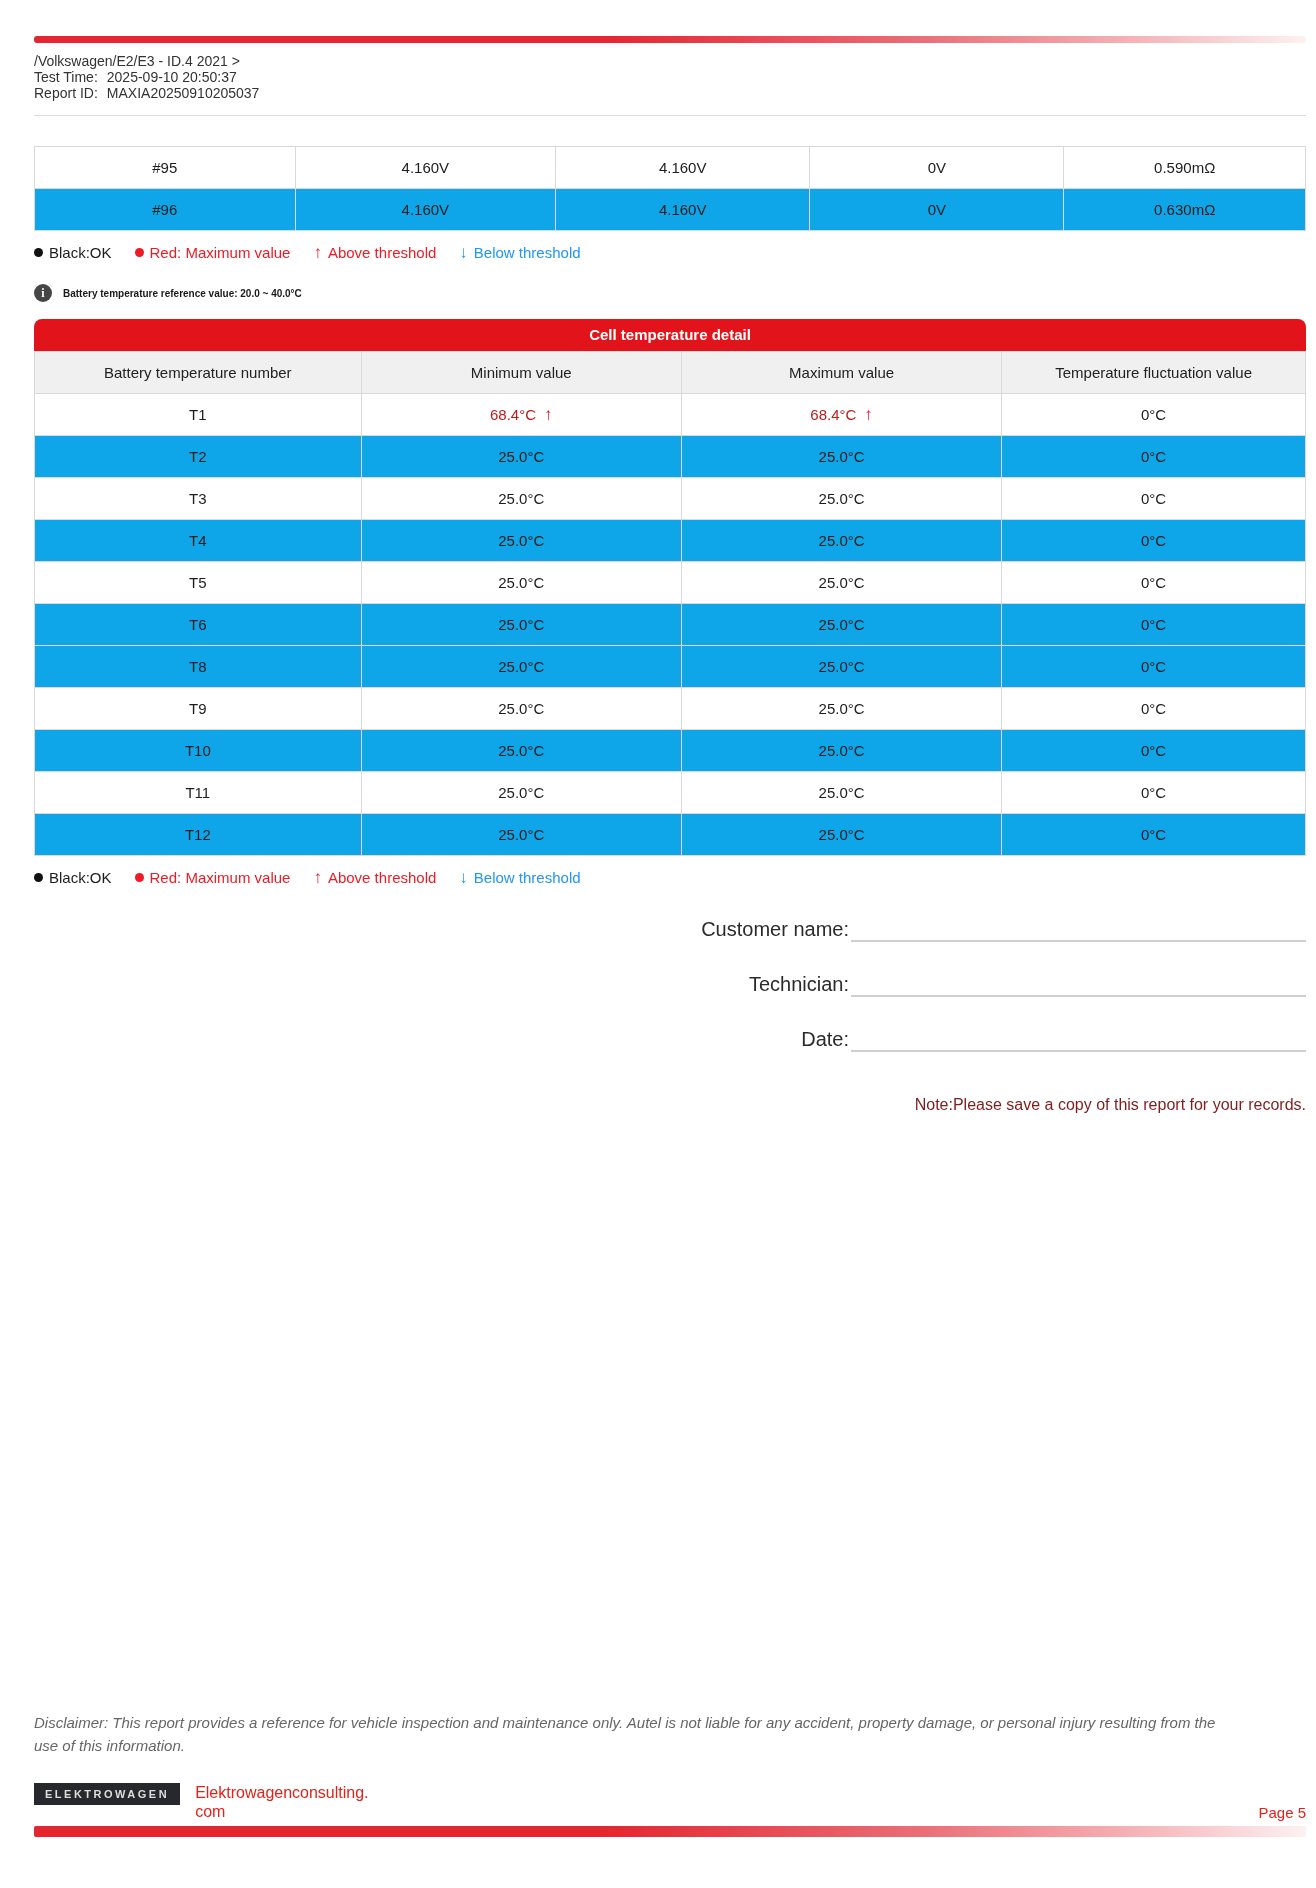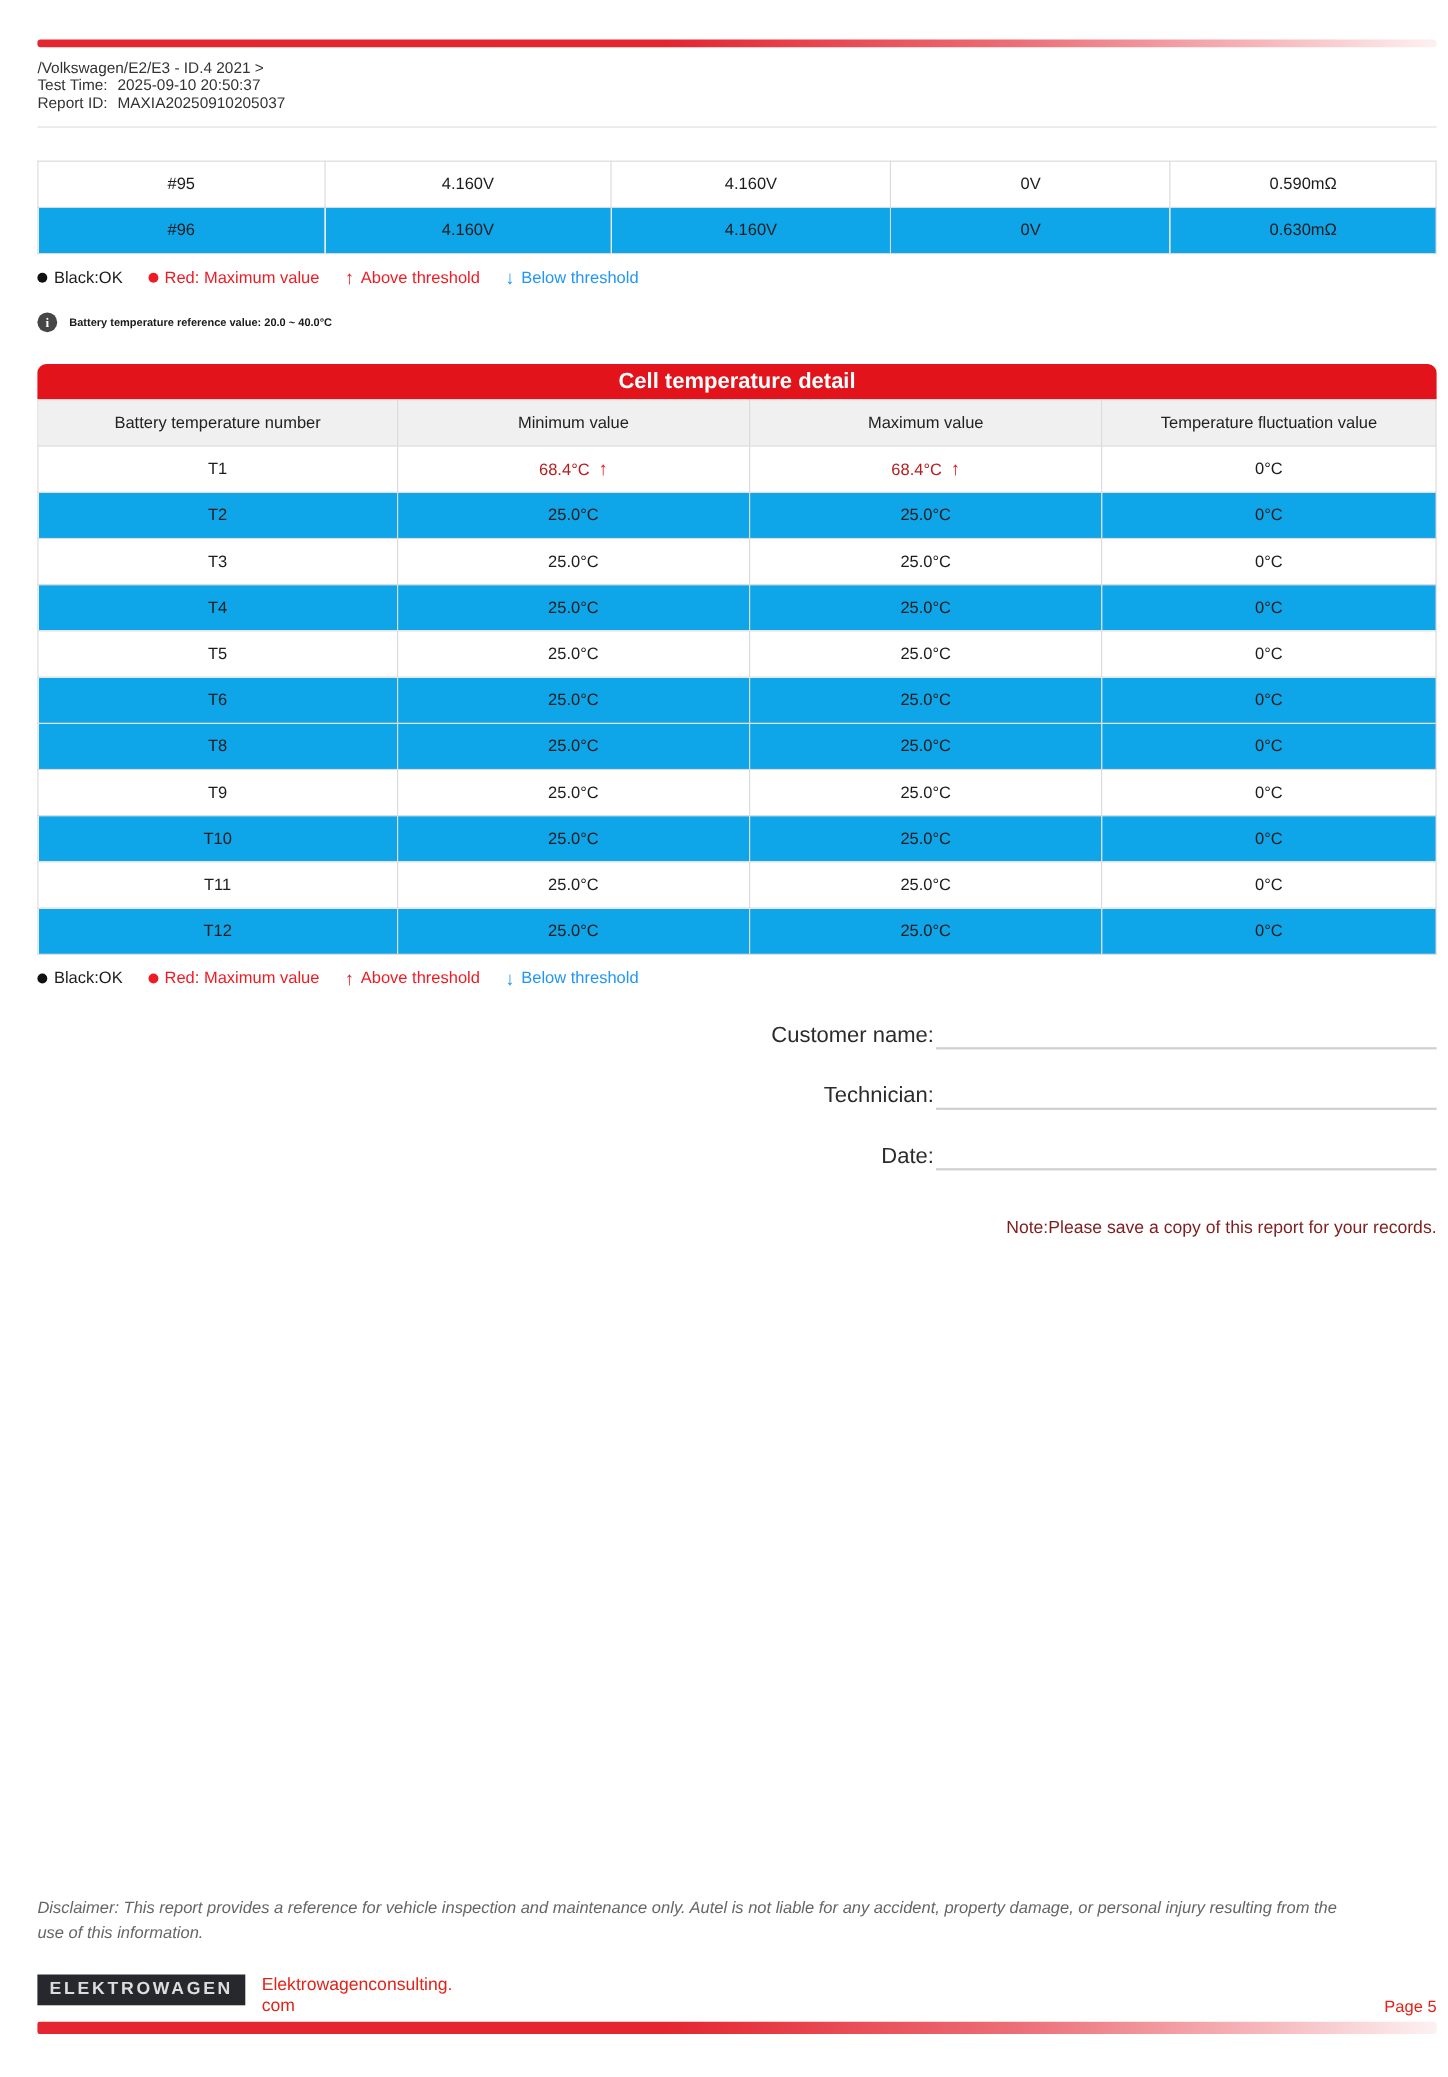--- a/index.html
+++ b/index.html
@@ -56,8 +56,8 @@
   .info-text { margin-left: 11px; font-weight: bold; font-size: 10px; color: #1a1a1a; }
 
   .band {
-    margin-top: 29px; height: 32px; line-height: 32px; border-radius: 8px 8px 0 0;
-    background: #e2131b; color: #ffffff; font-weight: bold; font-size: 20px; text-align: center;
+    margin-top: 17px; height: 32px; line-height: 32px; border-radius: 8px 8px 0 0;
+    background: #e2131b; color: #ffffff; font-weight: bold; font-size: 15px; text-align: center;
   }
   .temp-table .red-val { color: #b91c1c; }
   .cell-arrow { color: #e8131d; font-weight: bold; font-size: 17px; margin-left: 8px; }

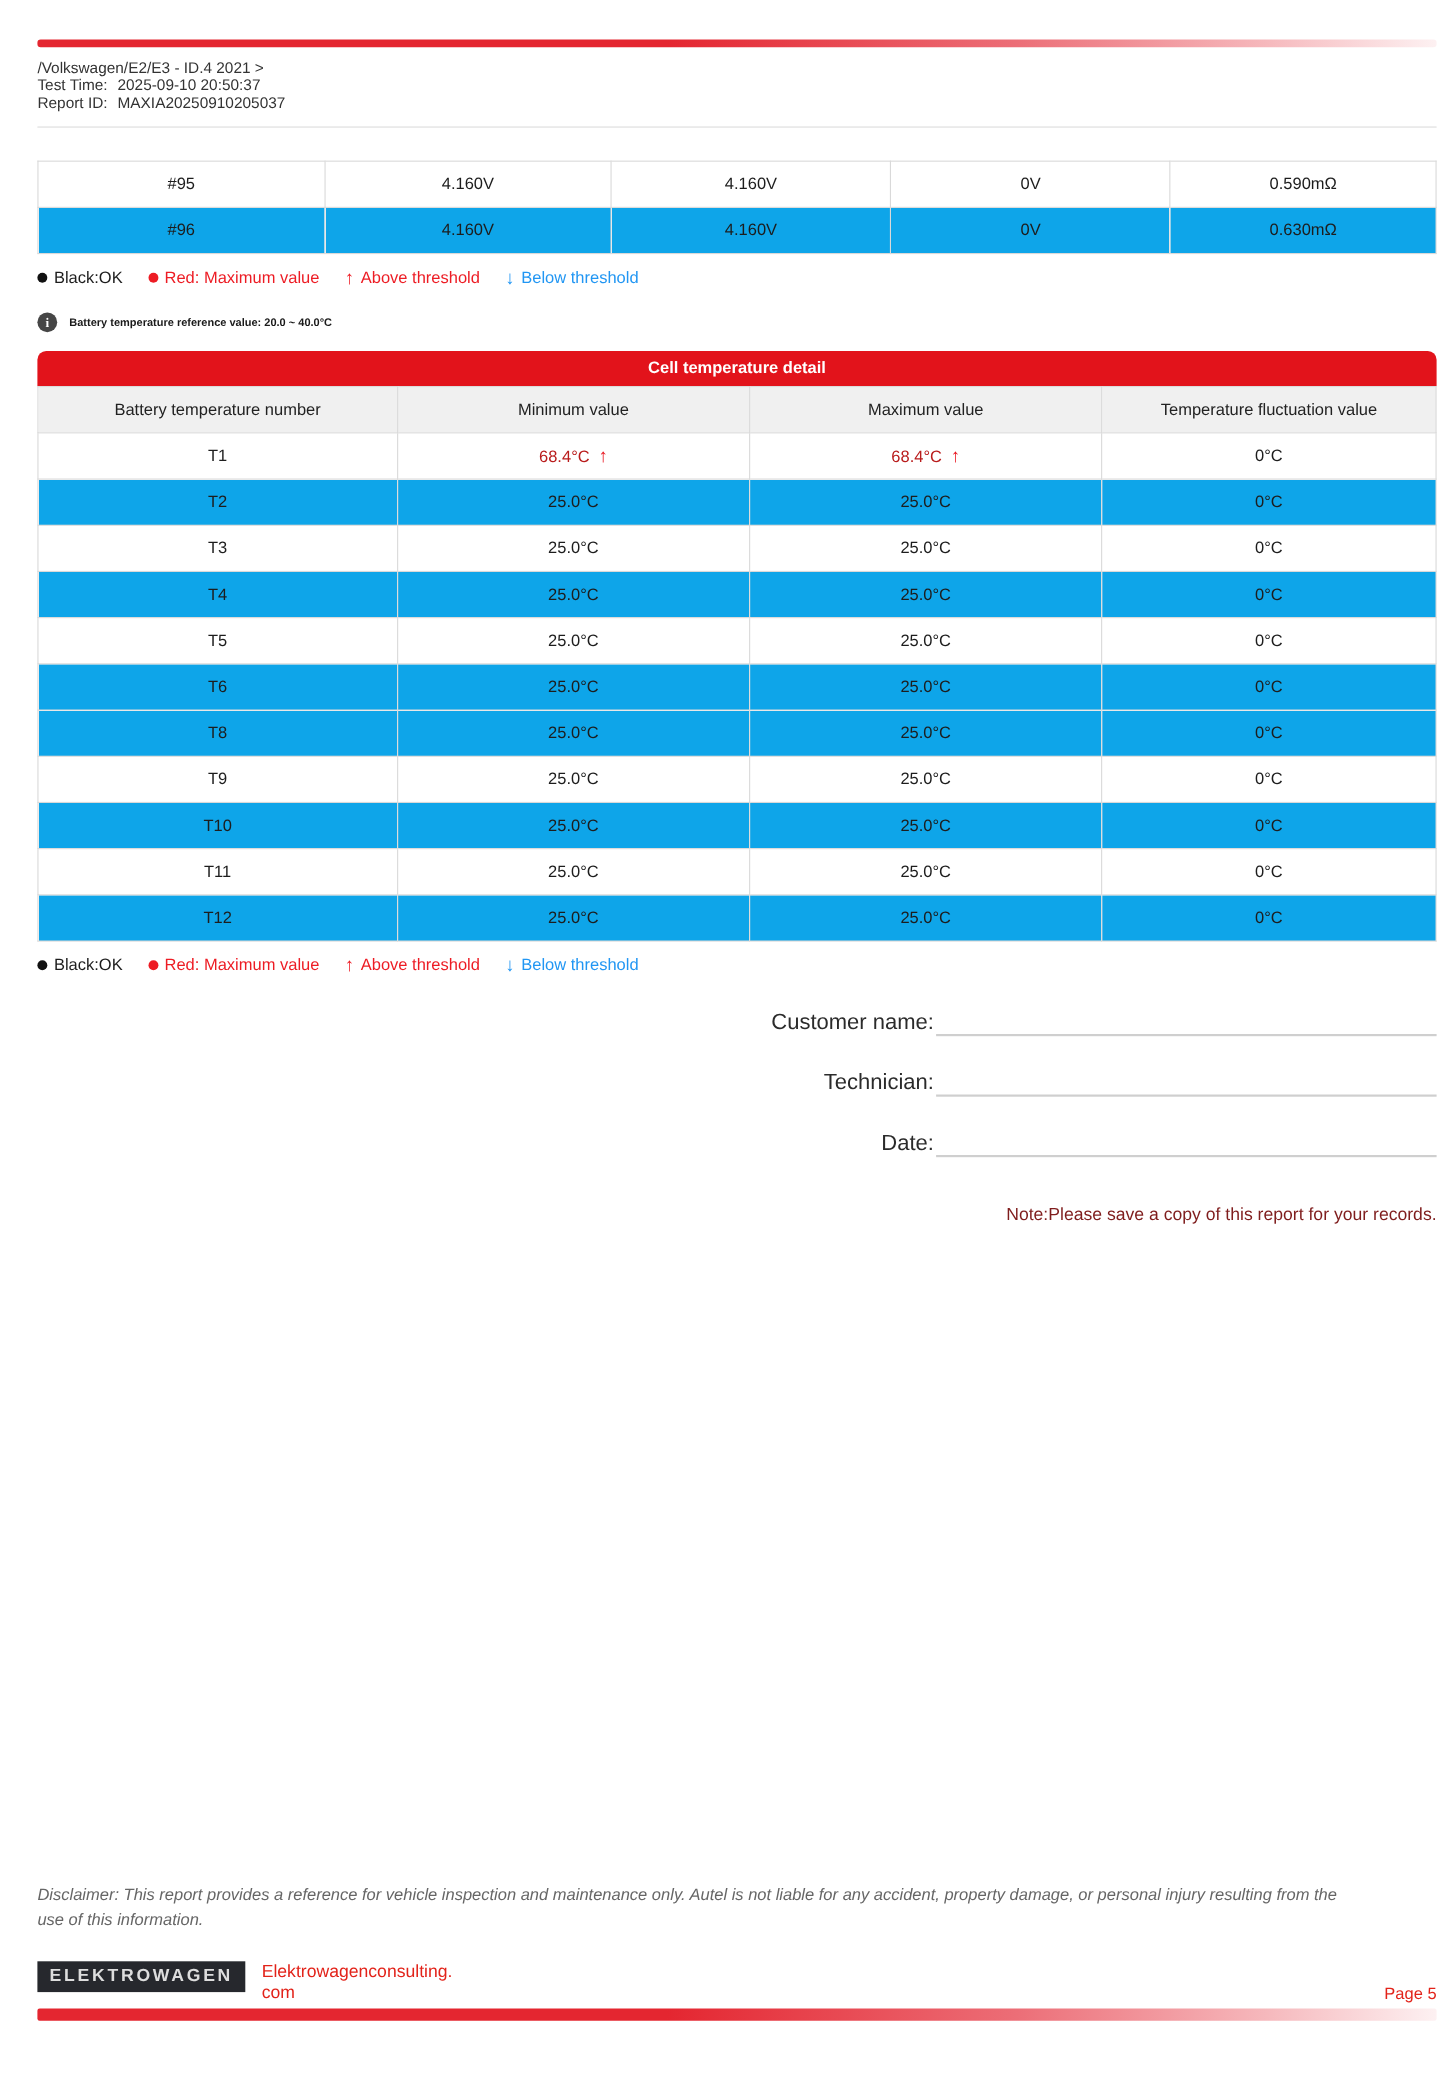--- a/index.html
+++ b/index.html
@@ -78,7 +78,7 @@
   .footer { margin-top: 26px; display: flex; align-items: flex-start; }
   .logo {
     background: #26282d; color: #dddddd; display: inline-block;
-    padding: 5px 11px; font-size: 16px; letter-spacing: 2.5px; font-weight: bold;
+    padding: 5px 11px; font-size: 11px; letter-spacing: 2.5px; font-weight: bold;
   }
   .url { margin-left: 15px; color: #e2231a; font-size: 16px; line-height: 1.2; text-decoration: none; cursor: pointer; }
   .url span { display: block; }

